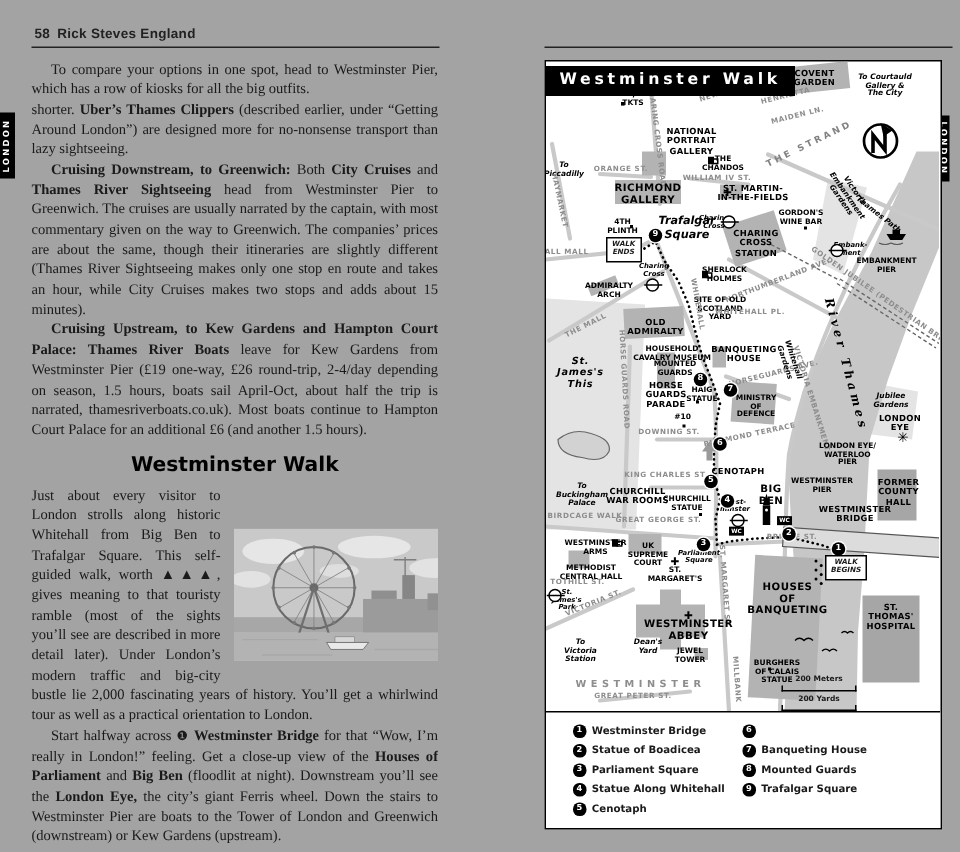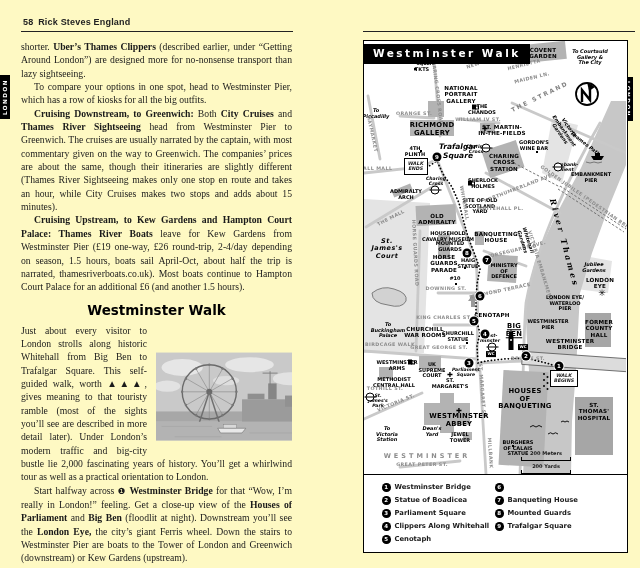--- a/index.html
+++ b/index.html
@@ -3,7 +3,7 @@
 <meta charset="utf-8">
 <style>
   html,body{margin:0;padding:0;background:#e9e9e9;}
-  #page{position:relative;width:640px;height:568px;background:#fef9c3;overflow:hidden;
+  #page{position:relative;width:640px;height:568px;background:#a3a3a3;overflow:hidden;
         font-family:"Liberation Serif","DejaVu Serif",serif;color:#1a1a1a;}
 
   

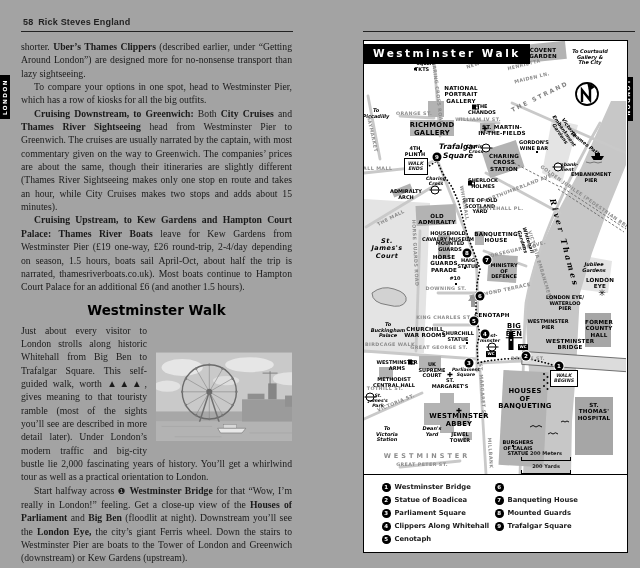--- a/index.html
+++ b/index.html
@@ -105,8 +105,8 @@
   <div id="tab-right" class="sidetab">LONDON</div>
 
   <div id="leftcol">
+    <p class="body ind">To compare your options in one spot, head to Westminster Pier, which has a row of kiosks for all the big outfits.</p>
     <p class="body">shorter. <b>Uber’s Thames Clippers</b> (described earlier, under “Getting Around London”) are designed more for no-nonsense transport than lazy sightseeing.</p>
-    <p class="body ind">To compare your options in one spot, head to Westminster Pier, which has a row of kiosks for all the big outfits.</p>
     <p class="body ind"><b>Cruising Downstream, to Greenwich:</b> Both <b>City Cruises</b> and <b>Thames River Sightseeing</b> head from Westminster Pier to Greenwich. The cruises are usually narrated by the captain, with most commentary given on the way to Greenwich. The companies’ prices are about the same, though their itineraries are slightly different (Thames River Sightseeing makes only one stop en route and takes an hour, while City Cruises makes two stops and adds about 15 minutes).</p>
     <p class="body ind"><b>Cruising Upstream, to Kew Gardens and Hampton Court Palace: Thames River Boats</b> leave for Kew Gardens from Westminster Pier (£19 one-way, £26 round-trip, 2-4/day depending on season, 1.5 hours, boats sail April-Oct, about half the trip is narrated, thamesriverboats.co.uk). Most boats continue to Hampton Court Palace for an additional £6 (and another 1.5 hours).</p>
 

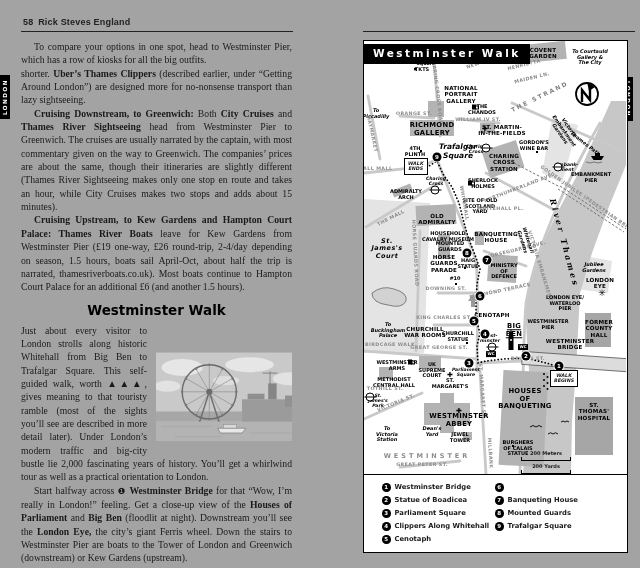--- a/index.html
+++ b/index.html
@@ -363,7 +363,7 @@
         <div class="ml rv" style="left: 200px; top: 202px; transform: translate(-50%, -50%) rotate(75deg);">River Thames</div>
         <div class="ml i2" style="left: 23px; top: 208px; transform: translate(-50%, -50%);">St.
 James's
-Court</div>
+This</div>
         <div class="ml st" style="left: 51px; top: 212px; transform: translate(-50%, -50%) rotate(87deg);">HORSE GUARDS ROAD</div>
         <div class="ml ls" style="left: 91px; top: 238px; transform: translate(-50%, -50%);">#10</div>
         <div class="ml st" style="left: 82px; top: 248px; transform: translate(-50%, -50%);">DOWNING ST.</div>

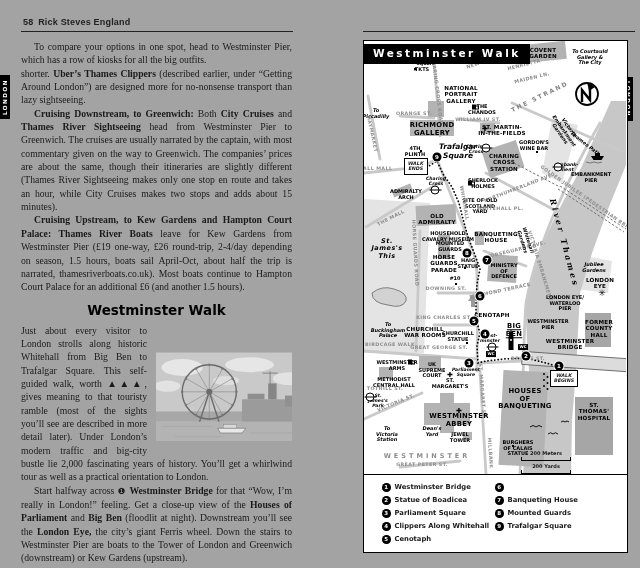--- a/index.html
+++ b/index.html
@@ -390,7 +390,7 @@
 WAR ROOMS</div>
         <div class="ml ls" style="left: 94px; top: 296px; transform: translate(-50%, -50%);">CHURCHILL
 STATUE</div>
-        <div class="ml lb" style="left: 150px; top: 290px; transform: translate(-50%, -50%); text-decoration: underline;">BIG
+        <div class="ml lb" style="left: 150px; top: 290px; transform: translate(-50%, -50%);">BIG
 BEN</div>
         <div class="ml is" style="left: 126px; top: 297px; transform: translate(-50%, -50%);">West-
 minster</div>

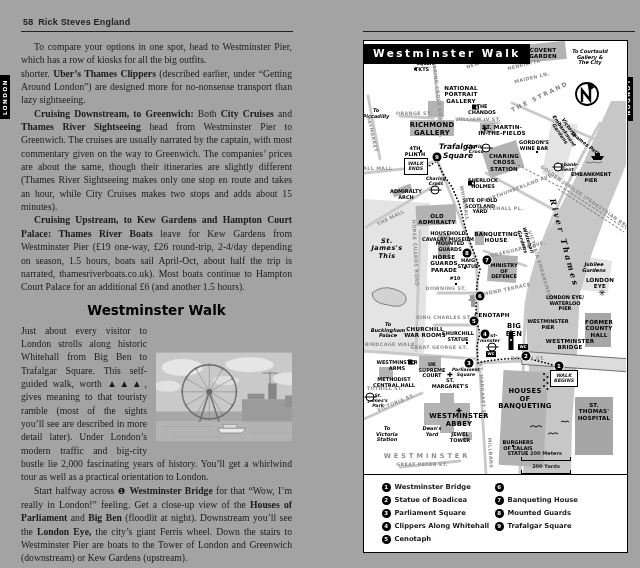--- a/index.html
+++ b/index.html
@@ -502,7 +502,7 @@
           </li>
           <li>
             <span class="lnum">4</span>
-            <span class="ltxt">Clippers Along Whitehall</span>
+            <span class="ltxt">Statue Along Whitehall</span>
           </li>
           <li>
             <span class="lnum">5</span>

